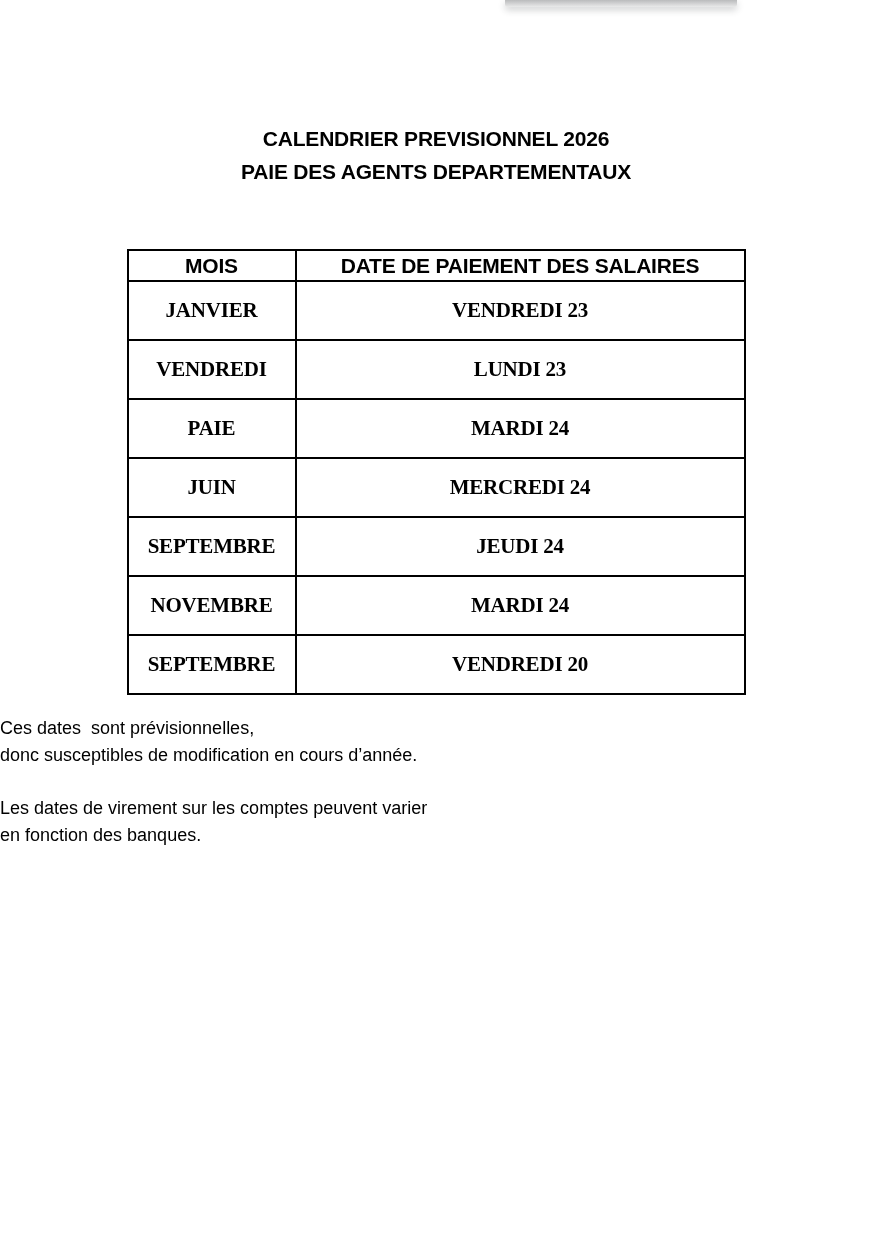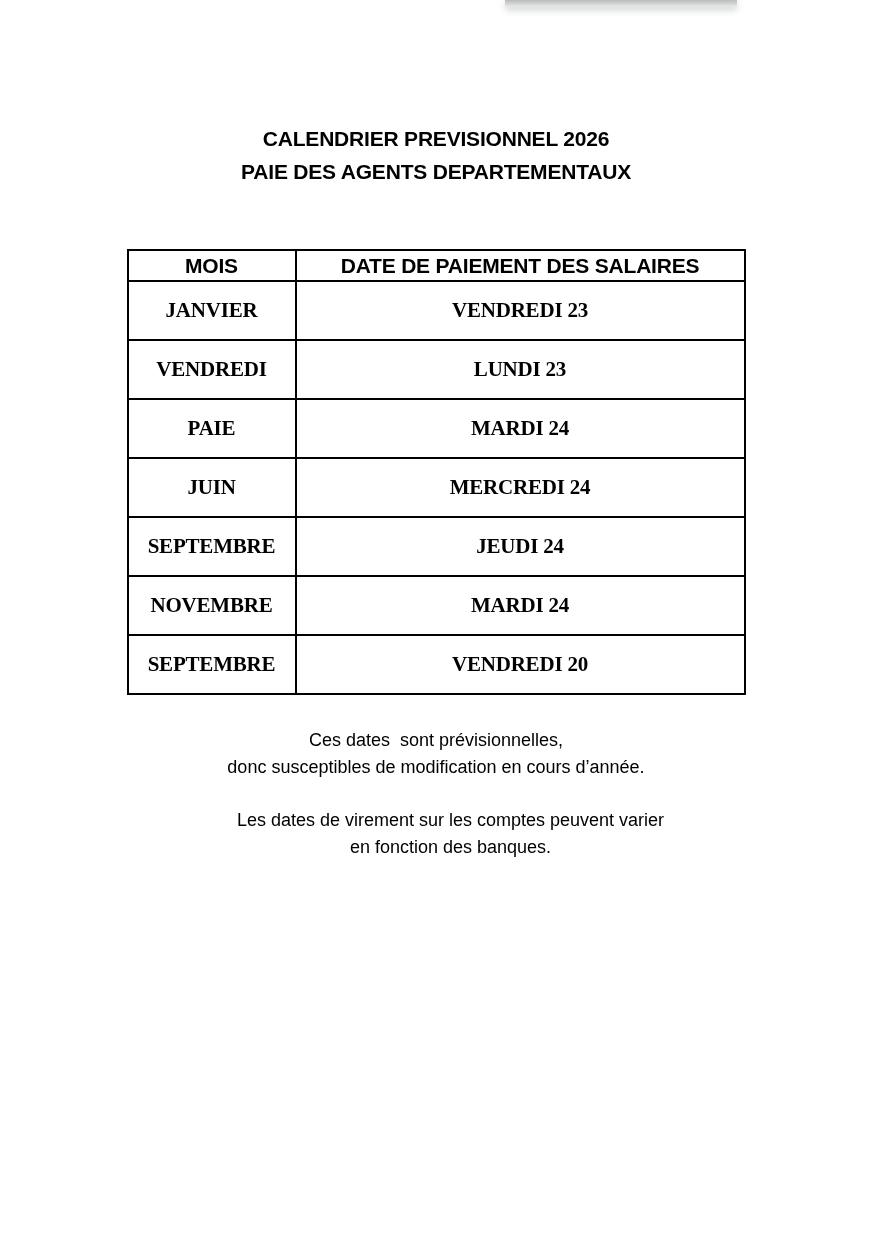--- a/index.html
+++ b/index.html
@@ -51,8 +51,7 @@
   .pay-table th { height: 31px; }
   .pay-table td { height: 59px; font-family: Liberation Serif, serif; }
   .notes {
-    margin-top: 32px;
-    text-align: center;
+    margin-top: 20px;
     font-size: 18px;
     line-height: 27px;
   }

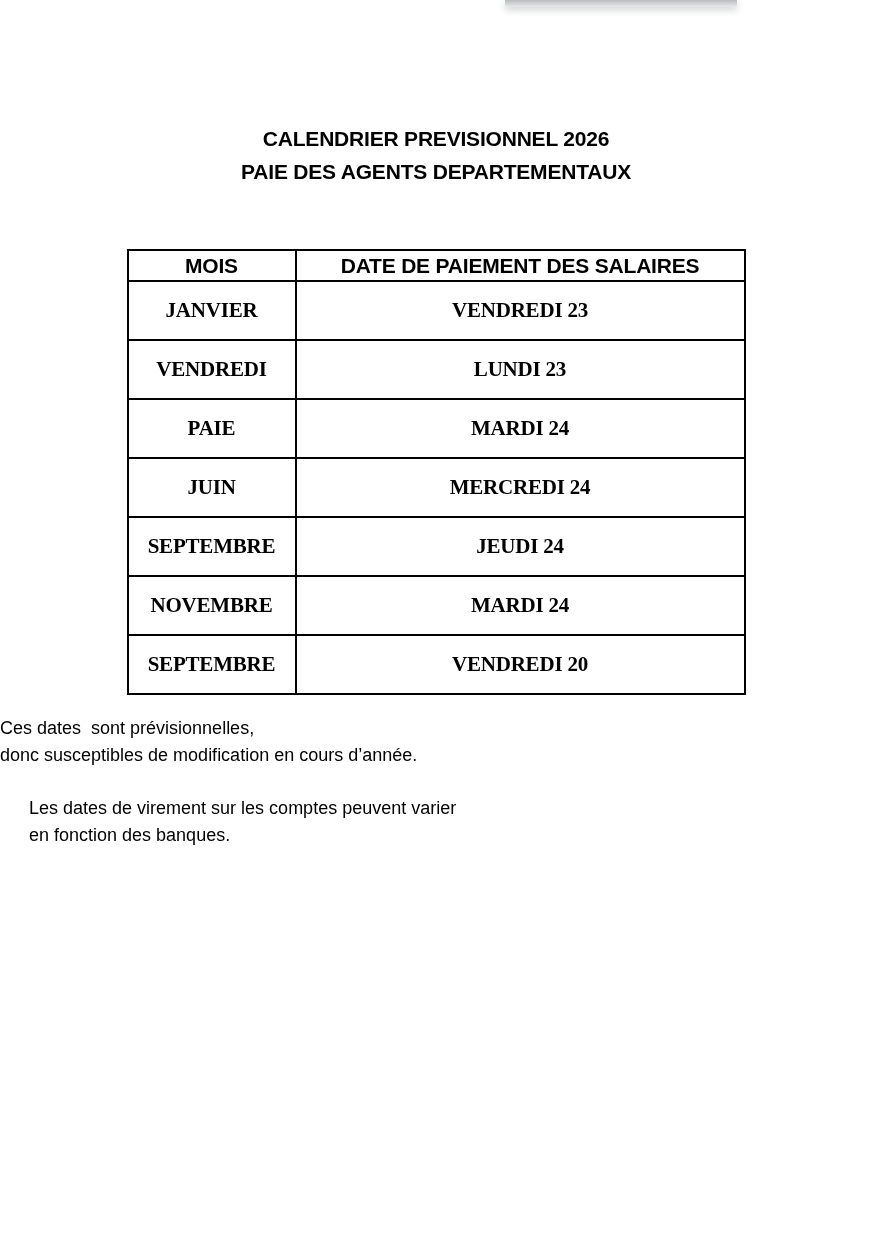--- a/index.html
+++ b/index.html
@@ -56,7 +56,7 @@
     line-height: 27px;
   }
   .notes .para { white-space: pre-wrap; }
-  .notes .para + .para { margin-top: 26px; padding-left: 29px; }
+  .notes .para + .para { margin-top: 26px; }
 </style>
 </head>
 <body>

